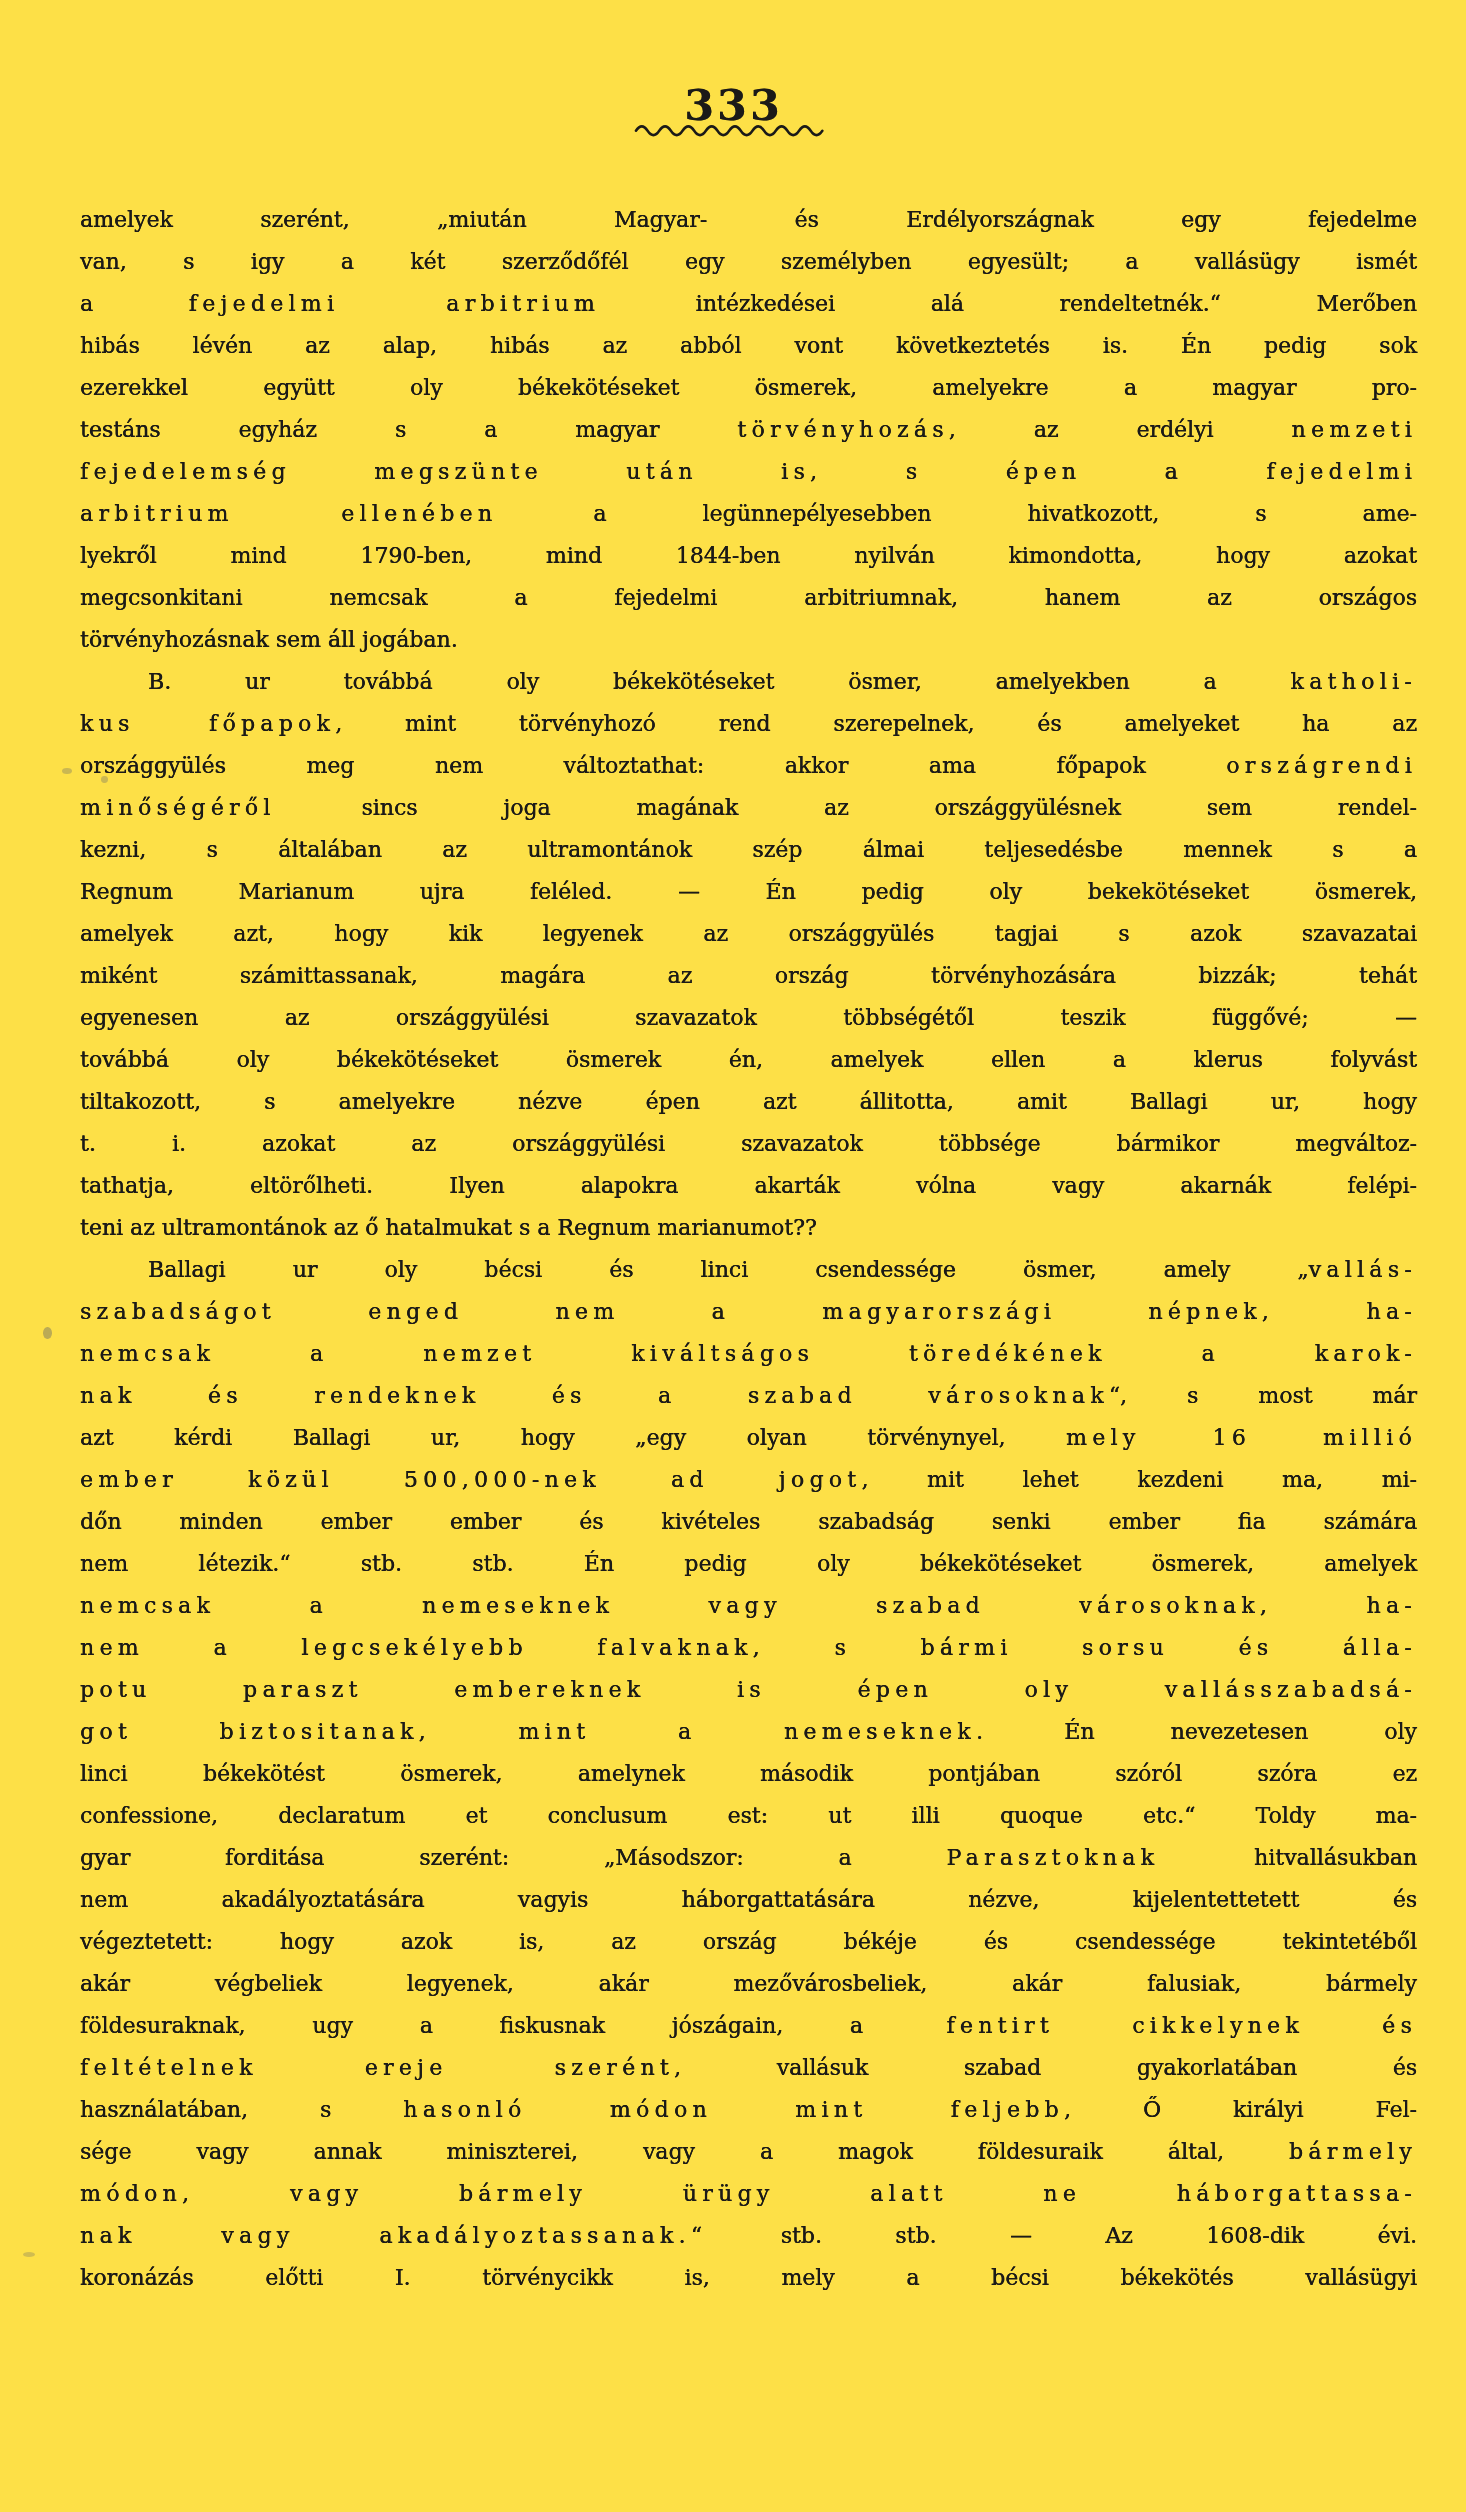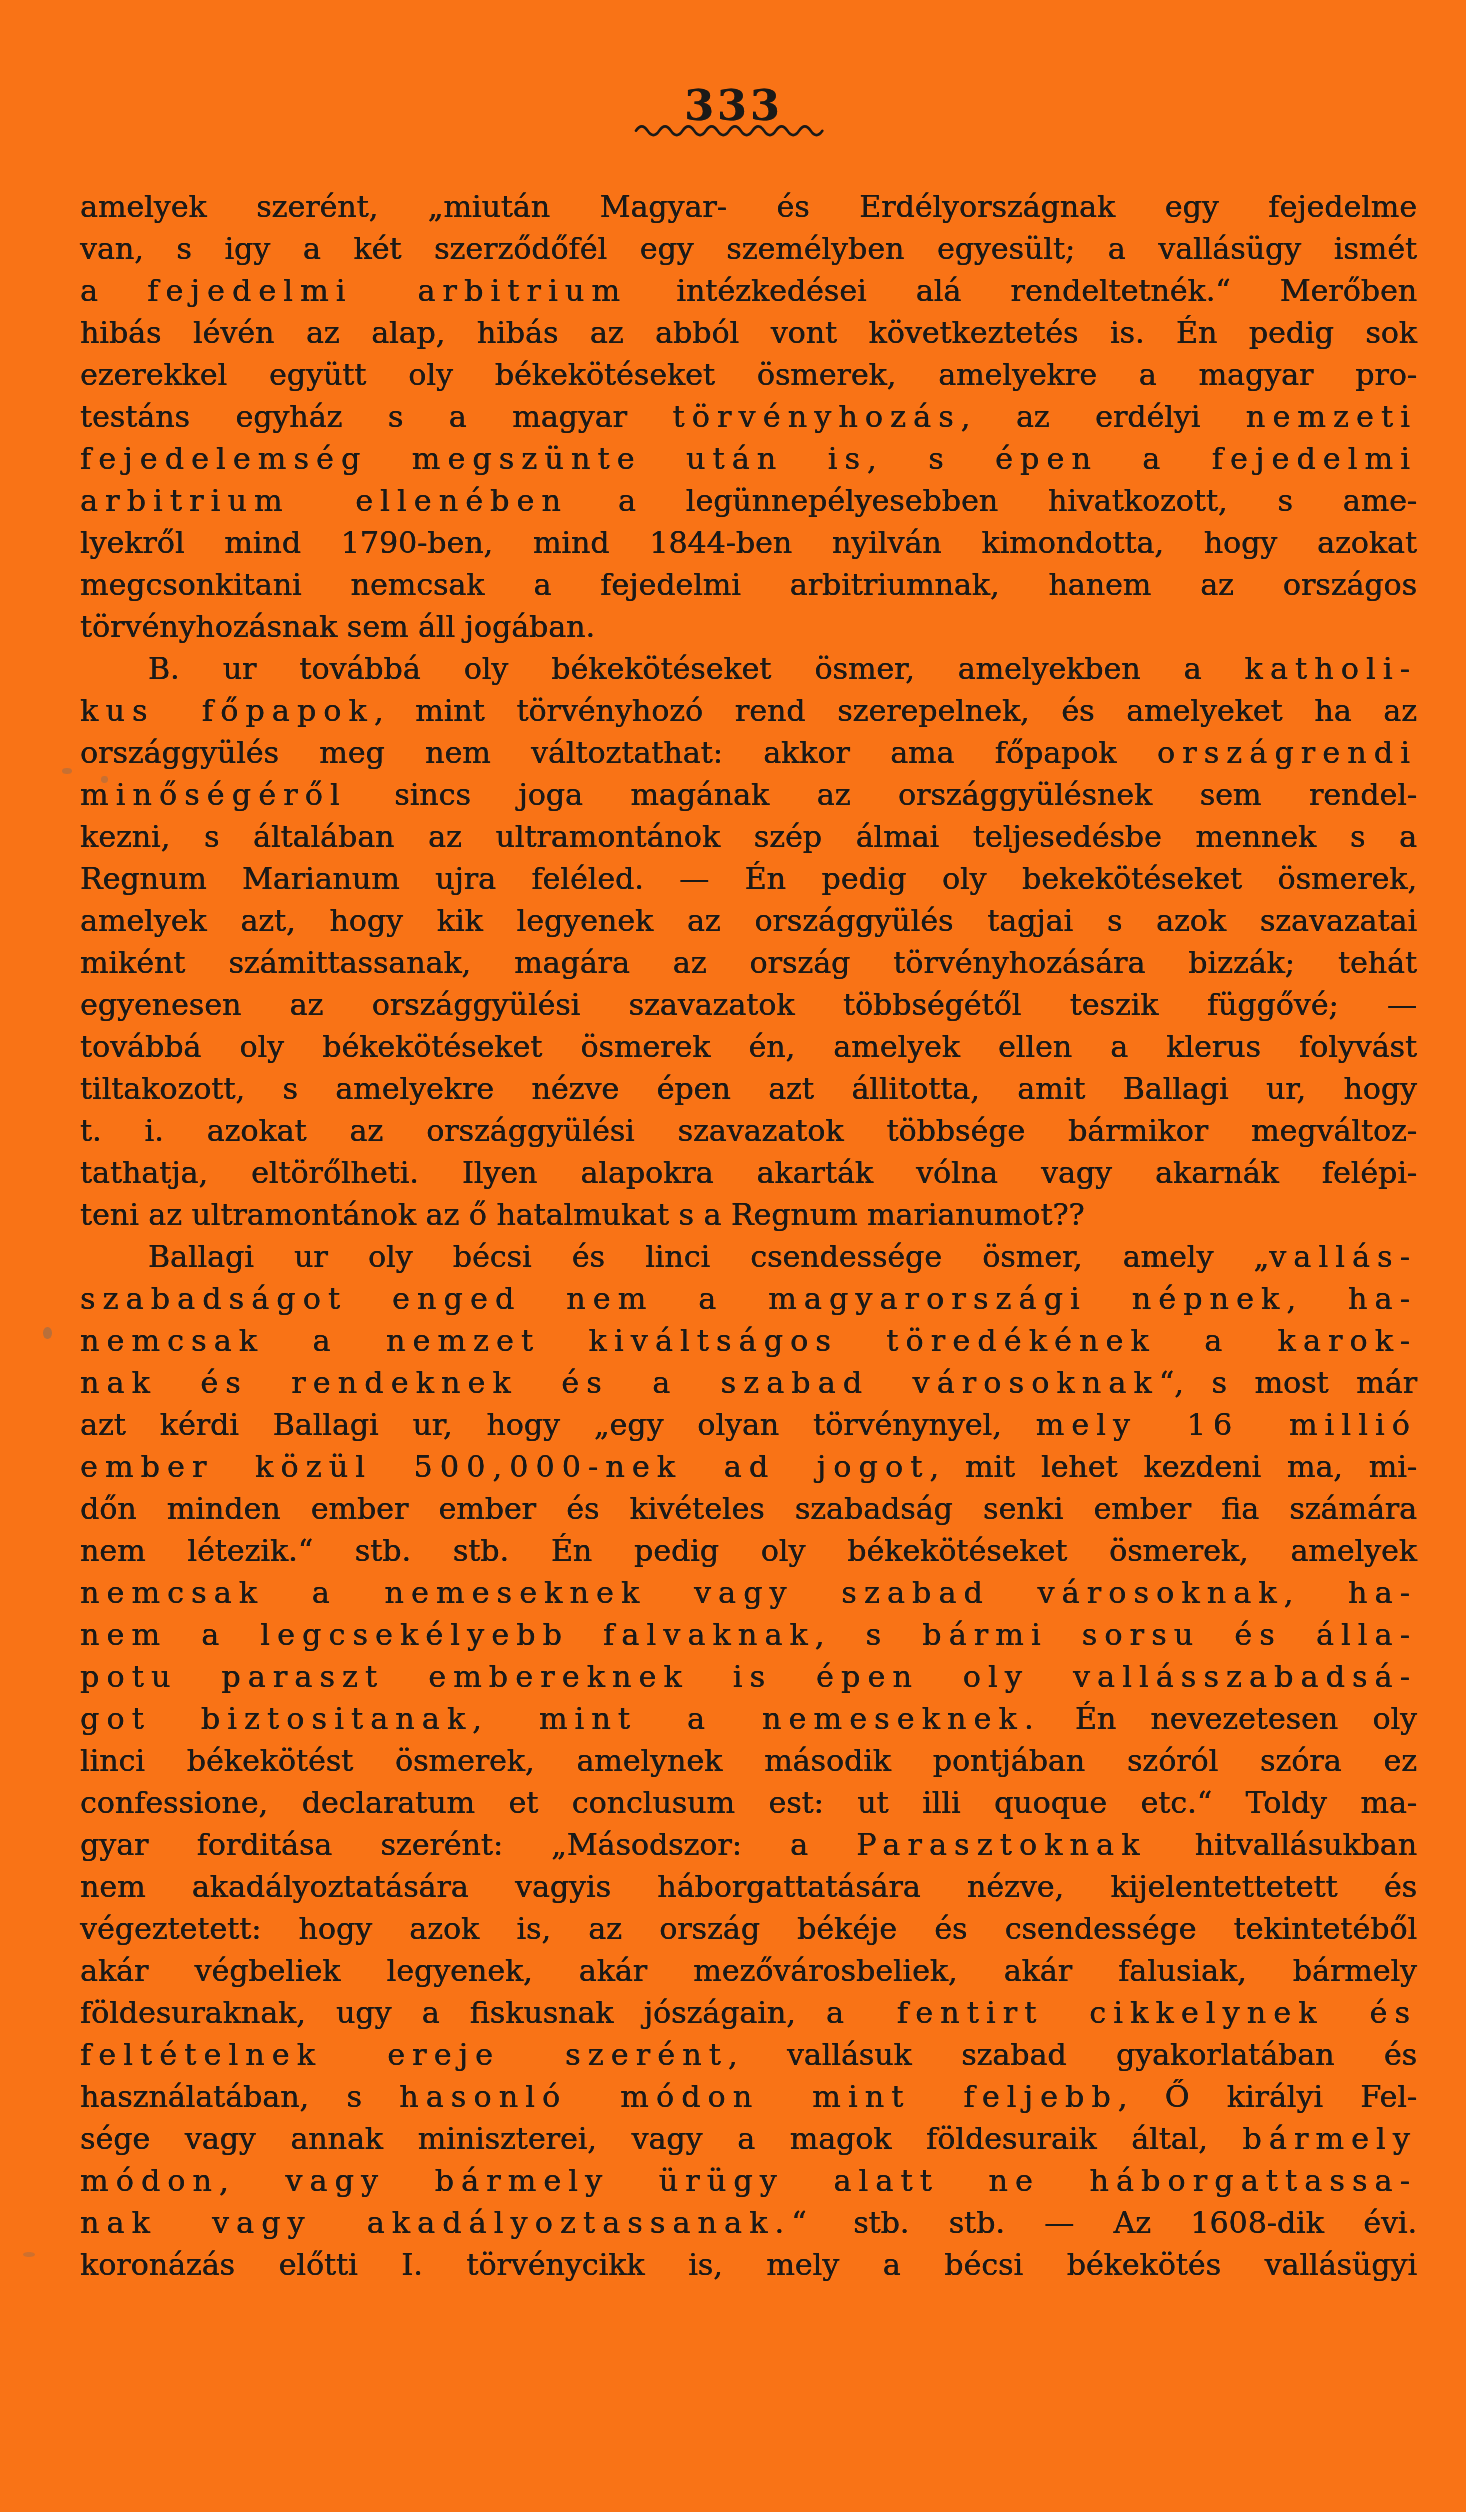--- a/index.html
+++ b/index.html
@@ -6,7 +6,7 @@
   .page{
     position:relative;
     width:1467px;height:2512px;
-    background:#f97316;
+    background:#fde047;
     font-family:"DejaVu Serif", serif;
     color:#1b1a18;
     overflow:hidden;

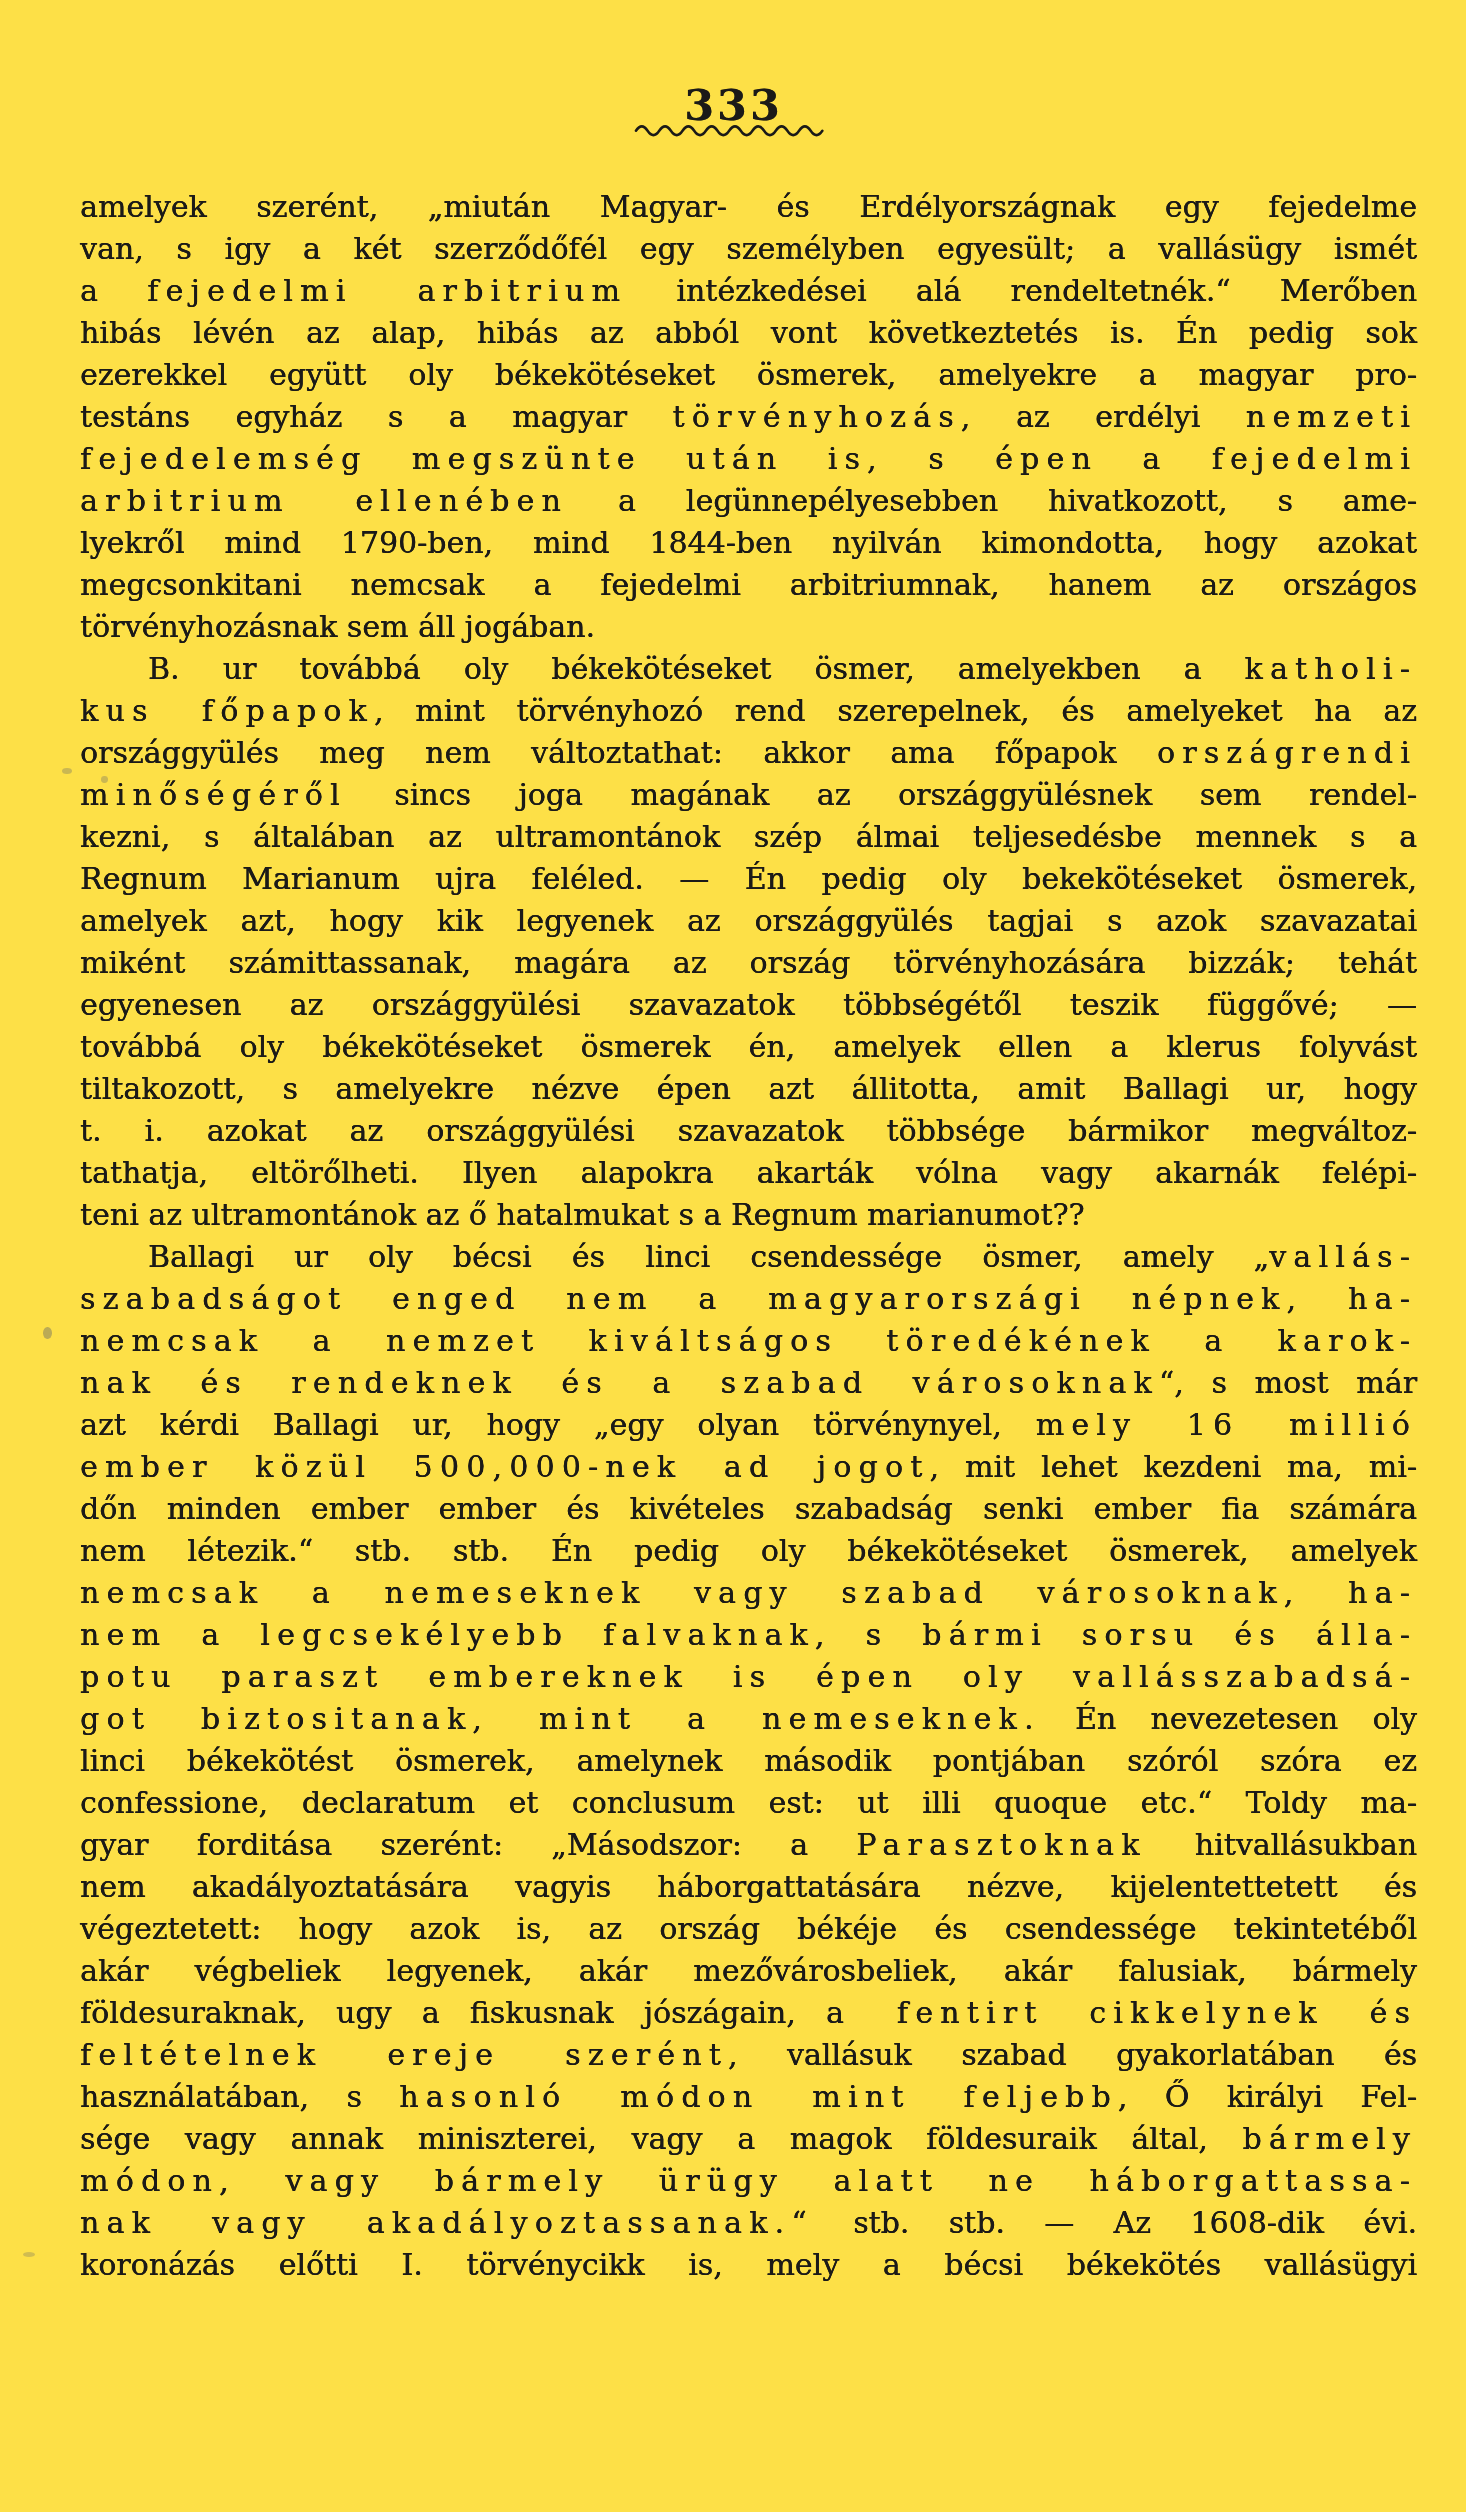--- a/index.html
+++ b/index.html
@@ -27,9 +27,9 @@
   }
   .text-block{
     position:absolute;
-    left:80px;top:186px;
+    left:80px;top:199px;
     width:1337px;
-    font-size:30px;
+    font-size:22px;
     line-height:42px;
     text-shadow:0.3px 0 0 currentColor, 0 0 0.5px rgba(20,18,15,.45);
     text-justify:inter-word;

